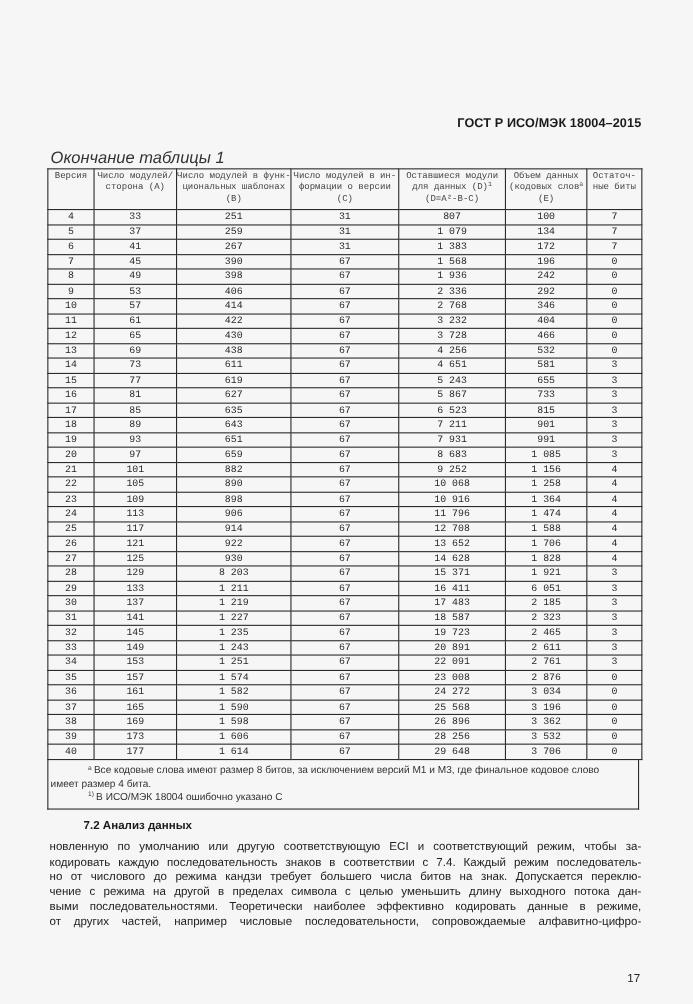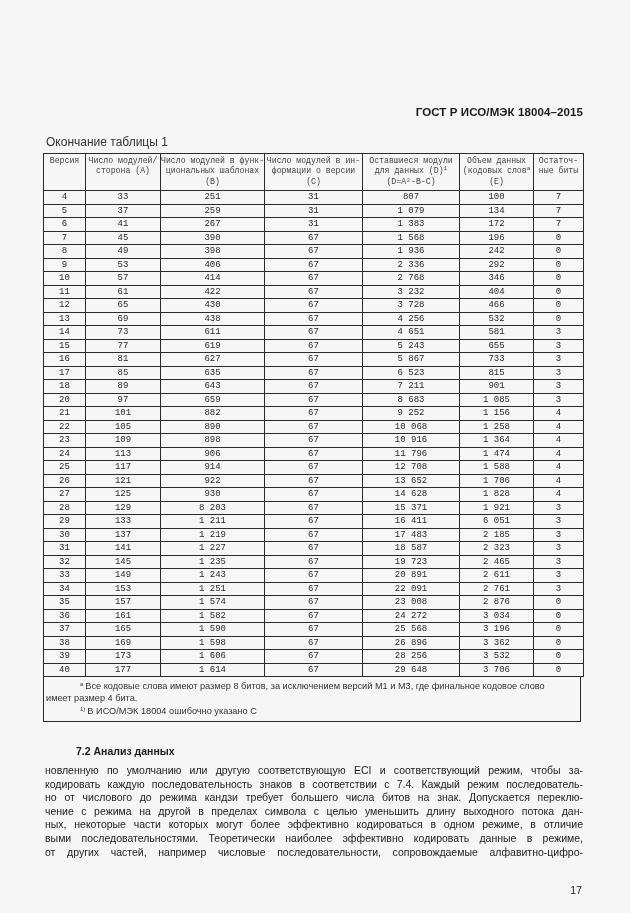--- a/index.html
+++ b/index.html
@@ -6,7 +6,7 @@
   body { width: 630px; height: 913px; overflow: hidden; }
   .page { position: relative; width: 630px; height: 913px; background: #f6f6f6; color: #222; font-family: "Liberation Sans", sans-serif; margin-top: 44px; }
   .doc-header { position: absolute; top: 62px; right: 47px; font-weight: bold; font-size: 11.5px; letter-spacing: 0.1px; color: #1a1a1a; }
-  .caption { position: absolute; top: 91px; left: 46px; font-size: 12px; color: #333; }
+  .caption { position: absolute; top: 91px; left: 46px; font-style: italic; font-size: 15px; color: #333; }
   .table-wrap { position: absolute; top: 109px; left: 43px; width: 540px; }
   table.data { border-collapse: collapse; table-layout: fixed; width: 540px; font-size: 9px; color: #2a2a2a; font-family: Liberation Mono, monospace; }
   table.data th, table.data td { border: 1px solid #2b2b2b; padding: 0; text-align: center; overflow: hidden; white-space: nowrap; }

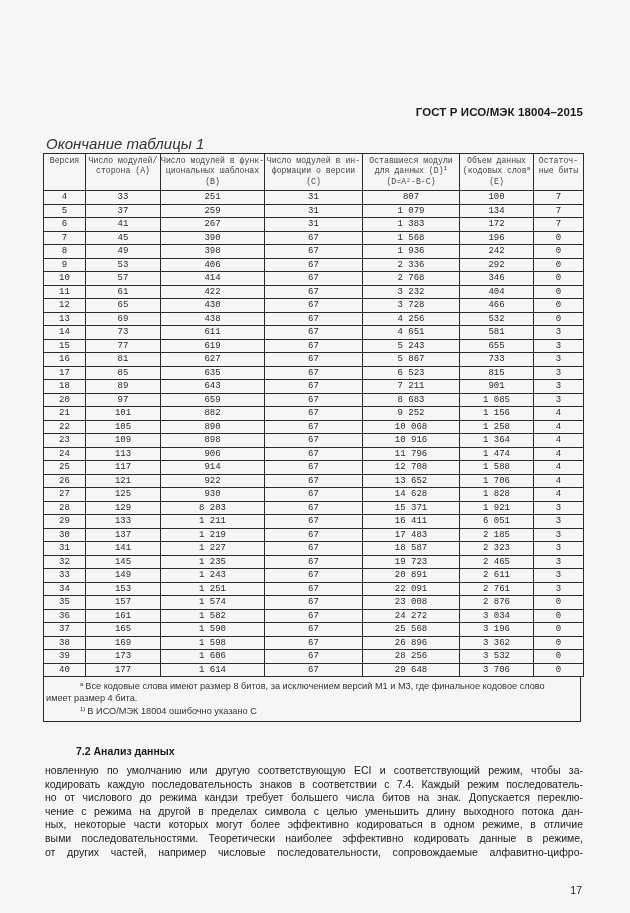--- a/index.html
+++ b/index.html
@@ -214,6 +214,15 @@
             <td>3</td>
           </tr>
         <tr>
+            <td>19</td>
+            <td>93</td>
+            <td>651</td>
+            <td>67</td>
+            <td>7 931</td>
+            <td>991</td>
+            <td>3</td>
+          </tr>
+        <tr>
             <td>20</td>
             <td>97</td>
             <td>659</td>

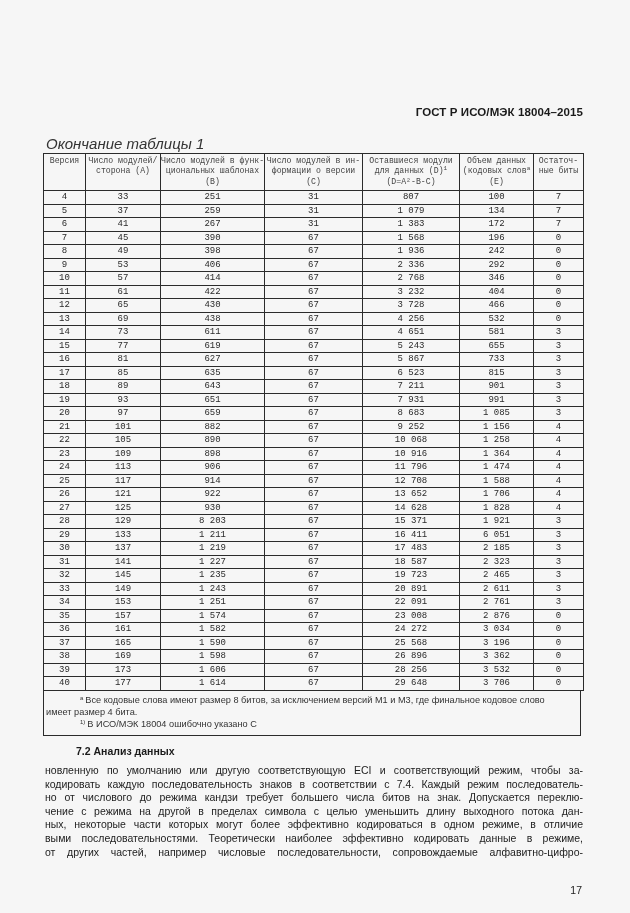--- a/index.html
+++ b/index.html
@@ -428,7 +428,6 @@
     <div class="line">кодировать каждую последовательность знаков в соответствии с 7.4. Каждый режим последователь-</div>
     <div class="line">но от числового до режима кандзи требует большего числа битов на знак. Допускается переклю-</div>
     <div class="line">чение с режима на другой в пределах символа с целью уменьшить длину выходного потока дан-</div>
-    <div class="line">ных, некоторые части которых могут более эффективно кодироваться в одном режиме, в отличие</div>
     <div class="line">выми последовательностями. Теоретически наиболее эффективно кодировать данные в режиме,</div>
     <div class="line">от других частей, например числовые последовательности, сопровождаемые алфавитно-цифро-</div>
   </div>

